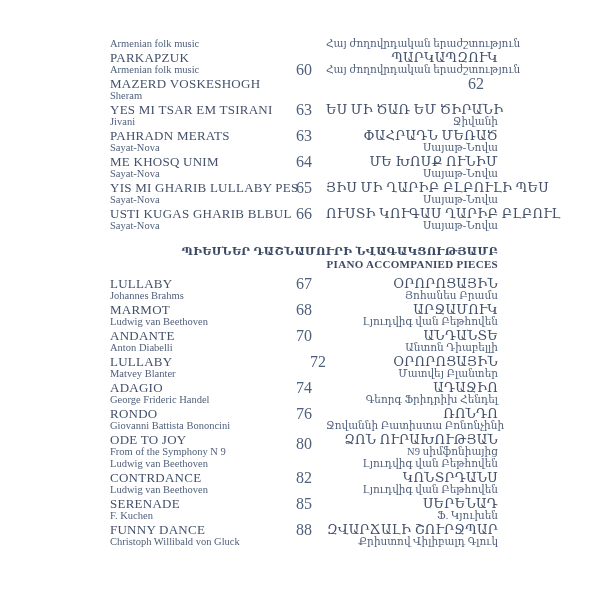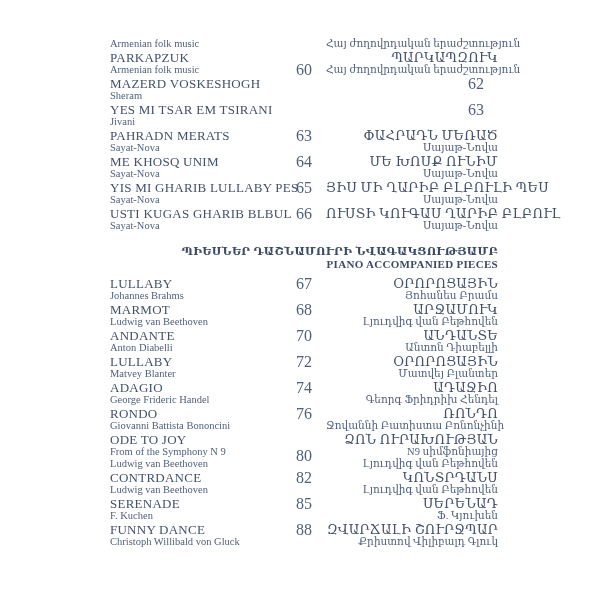--- a/index.html
+++ b/index.html
@@ -94,6 +94,10 @@
         <div class="col-num">
           <div class="num" style="margin-top: 0px;">63</div>
         </div>
+        <div class="col-hy">
+          <div class="line title">ԵՍ ՄԻ ԾԱՌ ԵՄ ԾԻՐԱՆԻ</div>
+          <div class="line">Ջիվանի</div>
+        </div>
       </div>
       <div class="entry">
         <div class="col-en">

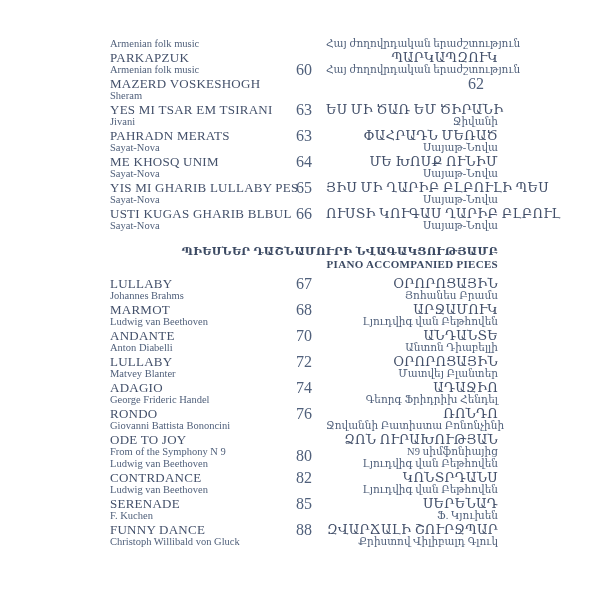--- a/index.html
+++ b/index.html
@@ -200,7 +200,7 @@
           <div class="line">Matvey Blanter</div>
         </div>
         <div class="col-num">
-          <div class="num" style="margin-top: 0px;">72</div>
+          <div class="num" style="margin-top: 0px; text-align: right;">72</div>
         </div>
         <div class="col-hy">
           <div class="line title">ՕՐՈՐՈՑԱՅԻՆ</div>

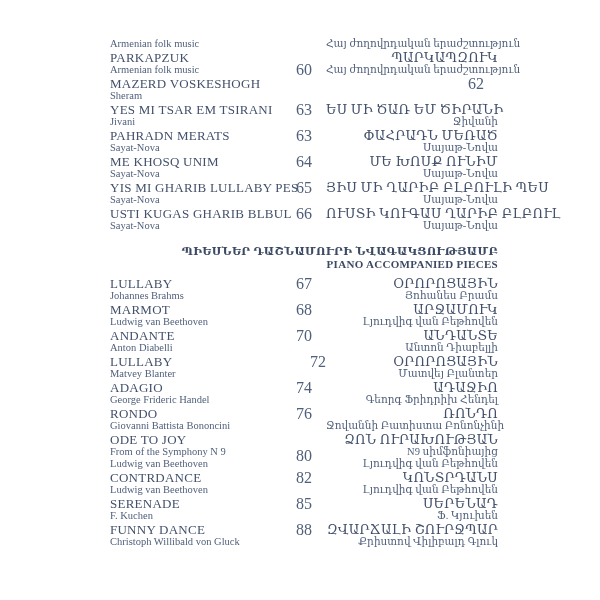--- a/index.html
+++ b/index.html
@@ -240,7 +240,7 @@
           <div class="line">Ludwig van Beethoven</div>
         </div>
         <div class="col-num">
-          <div class="num" style="margin-top: 16px;">80</div>
+          <div class="num" style="margin-top: 4px;">80</div>
         </div>
         <div class="col-hy">
           <div class="line title">ՁՈՆ ՈՒՐԱԽՈՒԹՅԱՆ</div>

